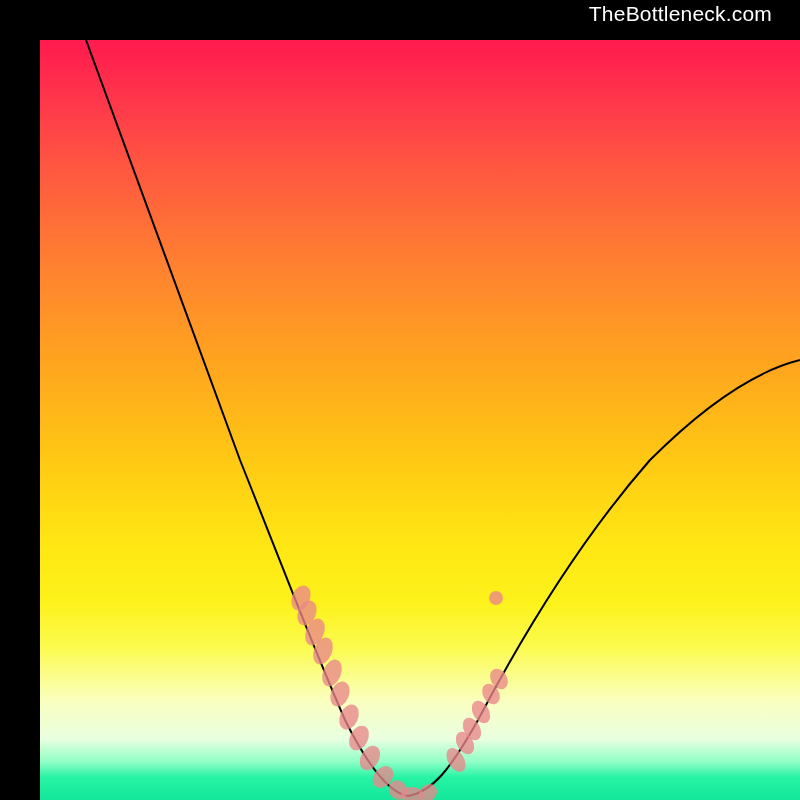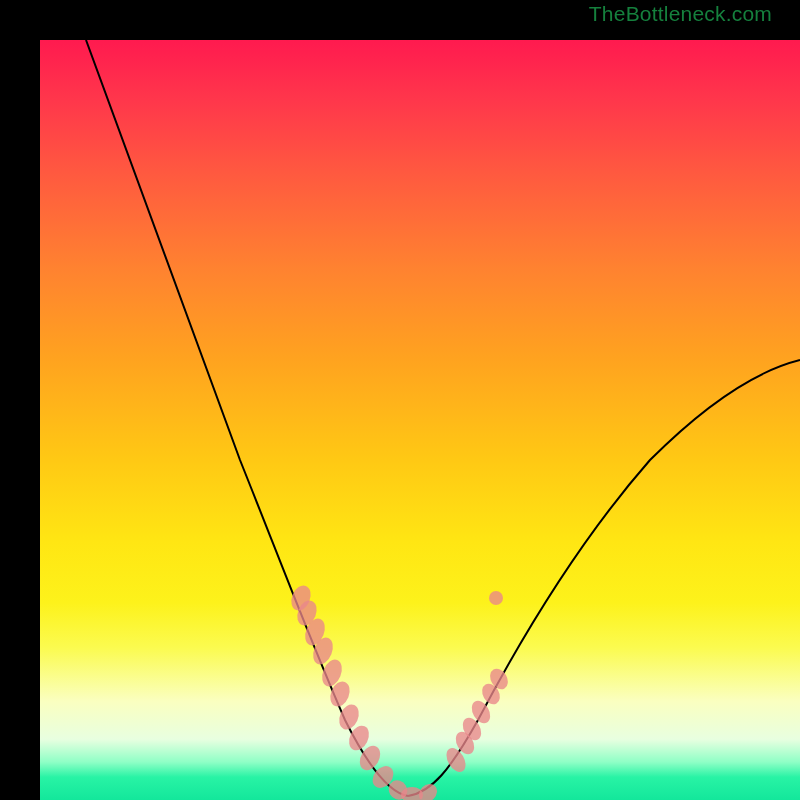--- a/index.html
+++ b/index.html
@@ -53,7 +53,7 @@
     position: absolute;
     top: 2px;
     right: 28px;
-    color: #15803d;
+    color: #ffffff;
     font-size: 21px;
     letter-spacing: 0.2px;
     z-index: 10;

